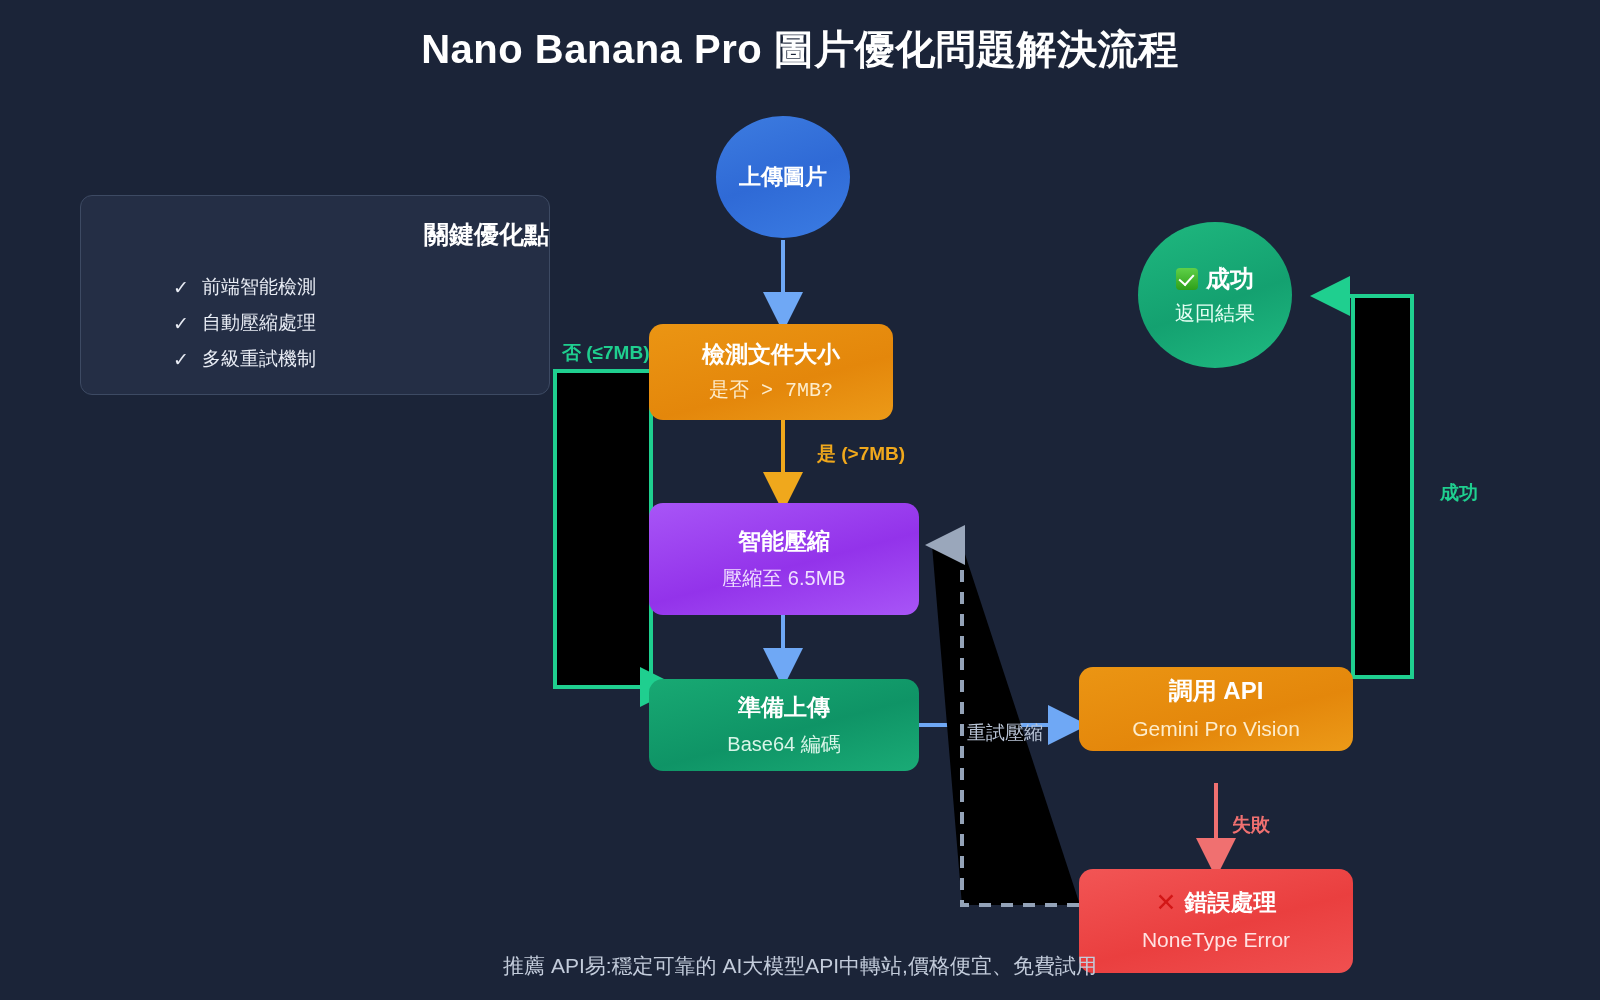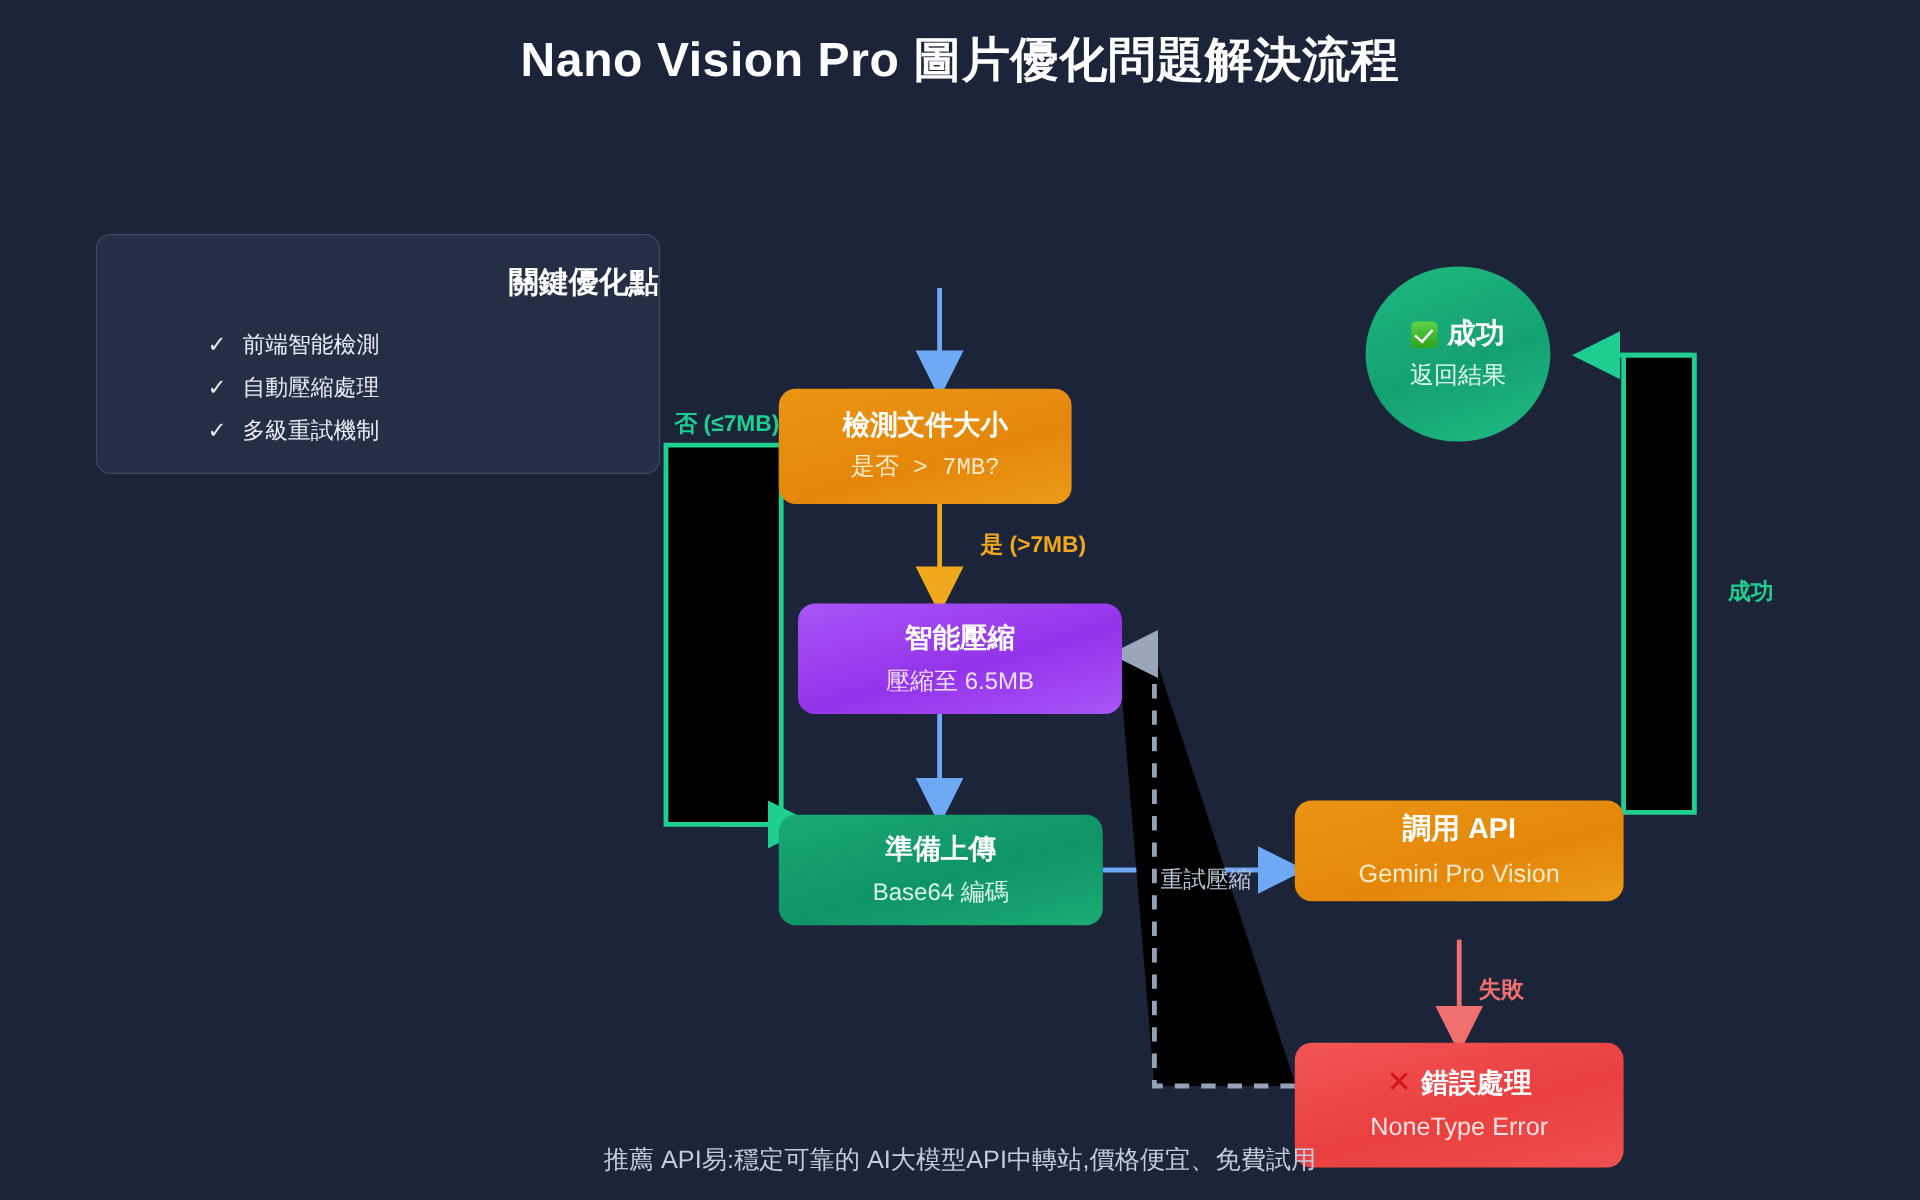--- a/index.html
+++ b/index.html
@@ -251,7 +251,7 @@
     <path d="M1079,905 L962,905 L962,545 L945,545" fill="none" stroke="#94a3b8" stroke-width="4" stroke-dasharray="12 10" marker-end="url(#ah-gray)"></path>
   </svg>
 
-  <div class="title">Nano Vision Pro 圖片優化問題解決流程</div>
+  <div class="title">Nano Banana Pro 圖片優化問題解決流程</div>
 
   <div class="legend">
     <div class="legend-title">關鍵優化點</div>

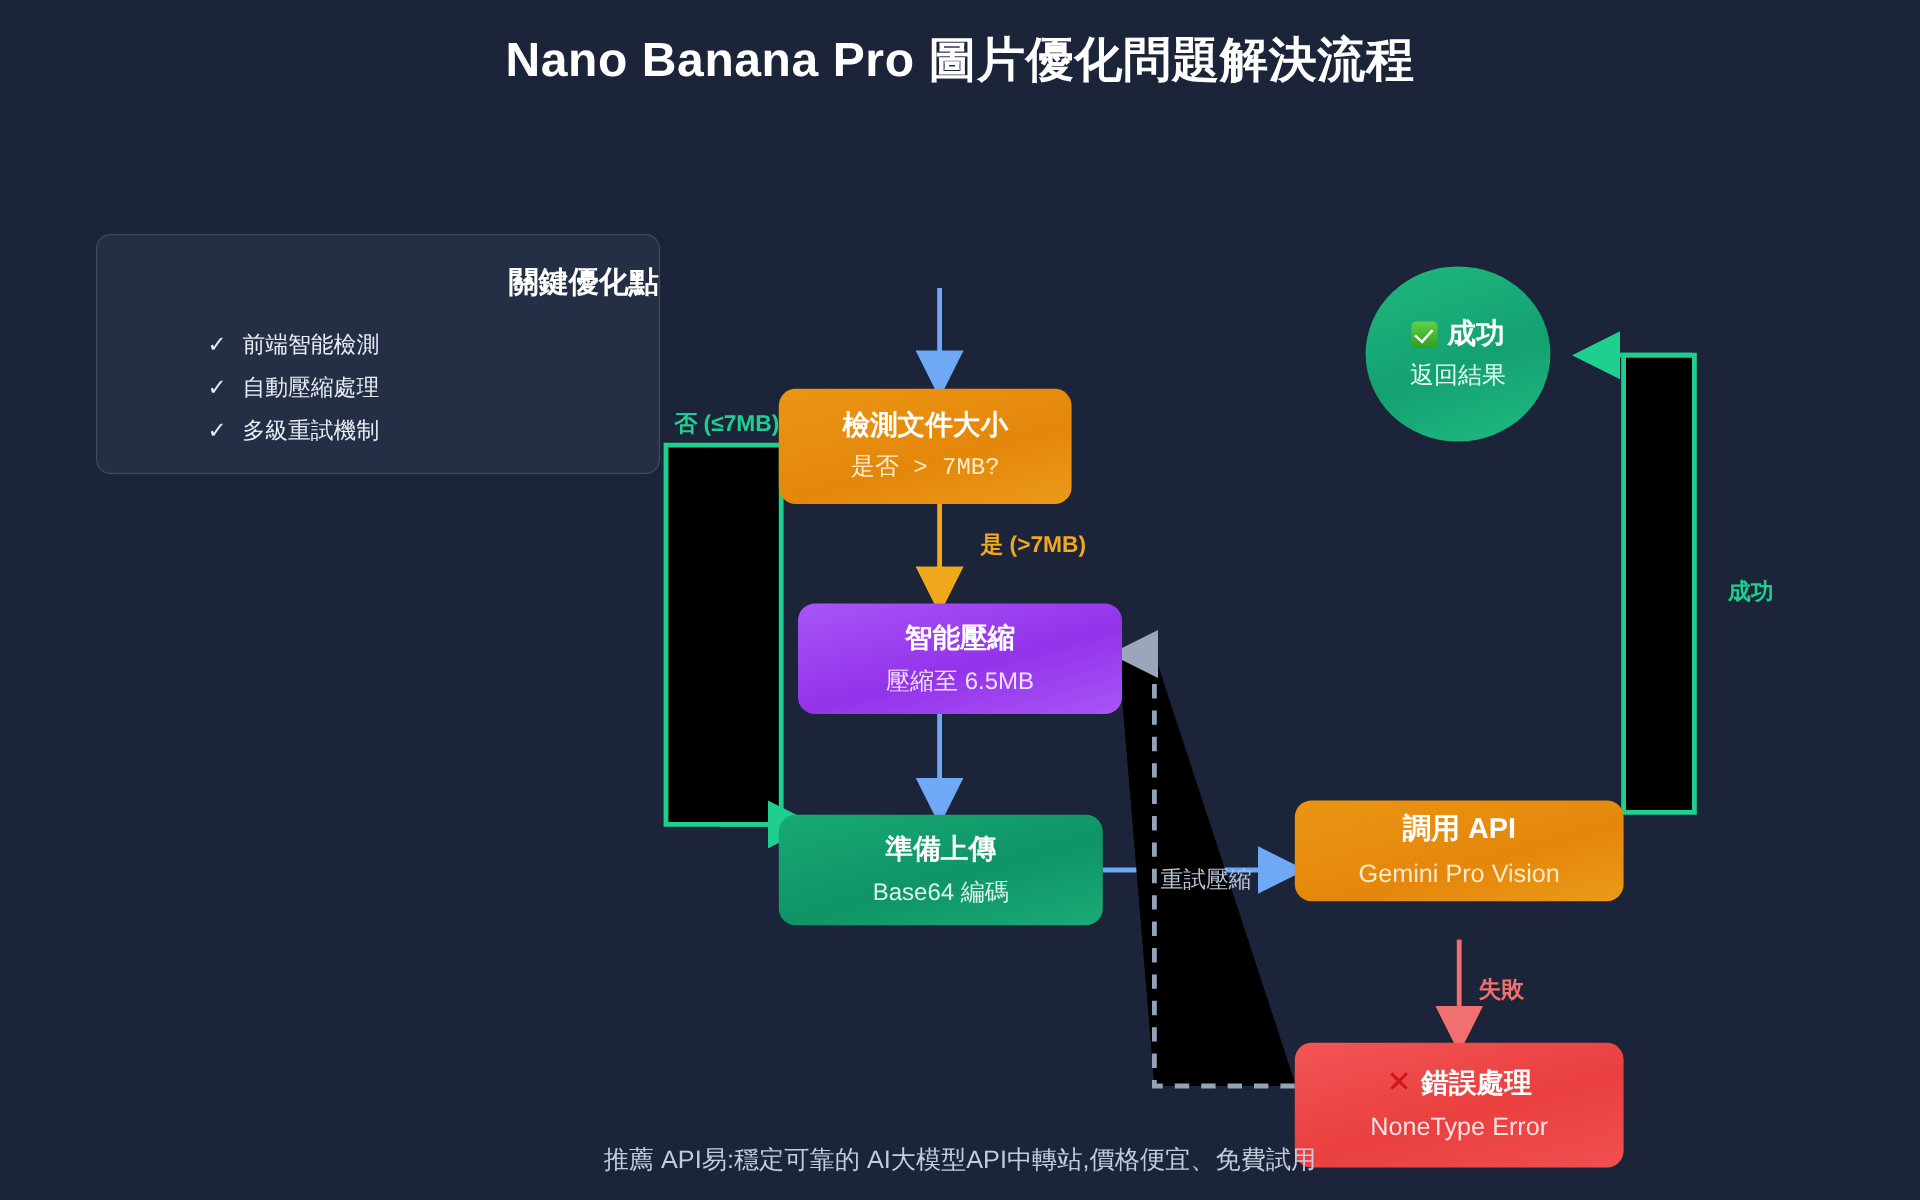--- a/index.html
+++ b/index.html
@@ -271,6 +271,9 @@
     </div>
   </div>
 
+  <div class="node circle n-upload">
+    <div class="nl1">上傳圖片</div>
+  </div>
 
   <div class="node n-detect">
     <div class="nl1">檢測文件大小</div>

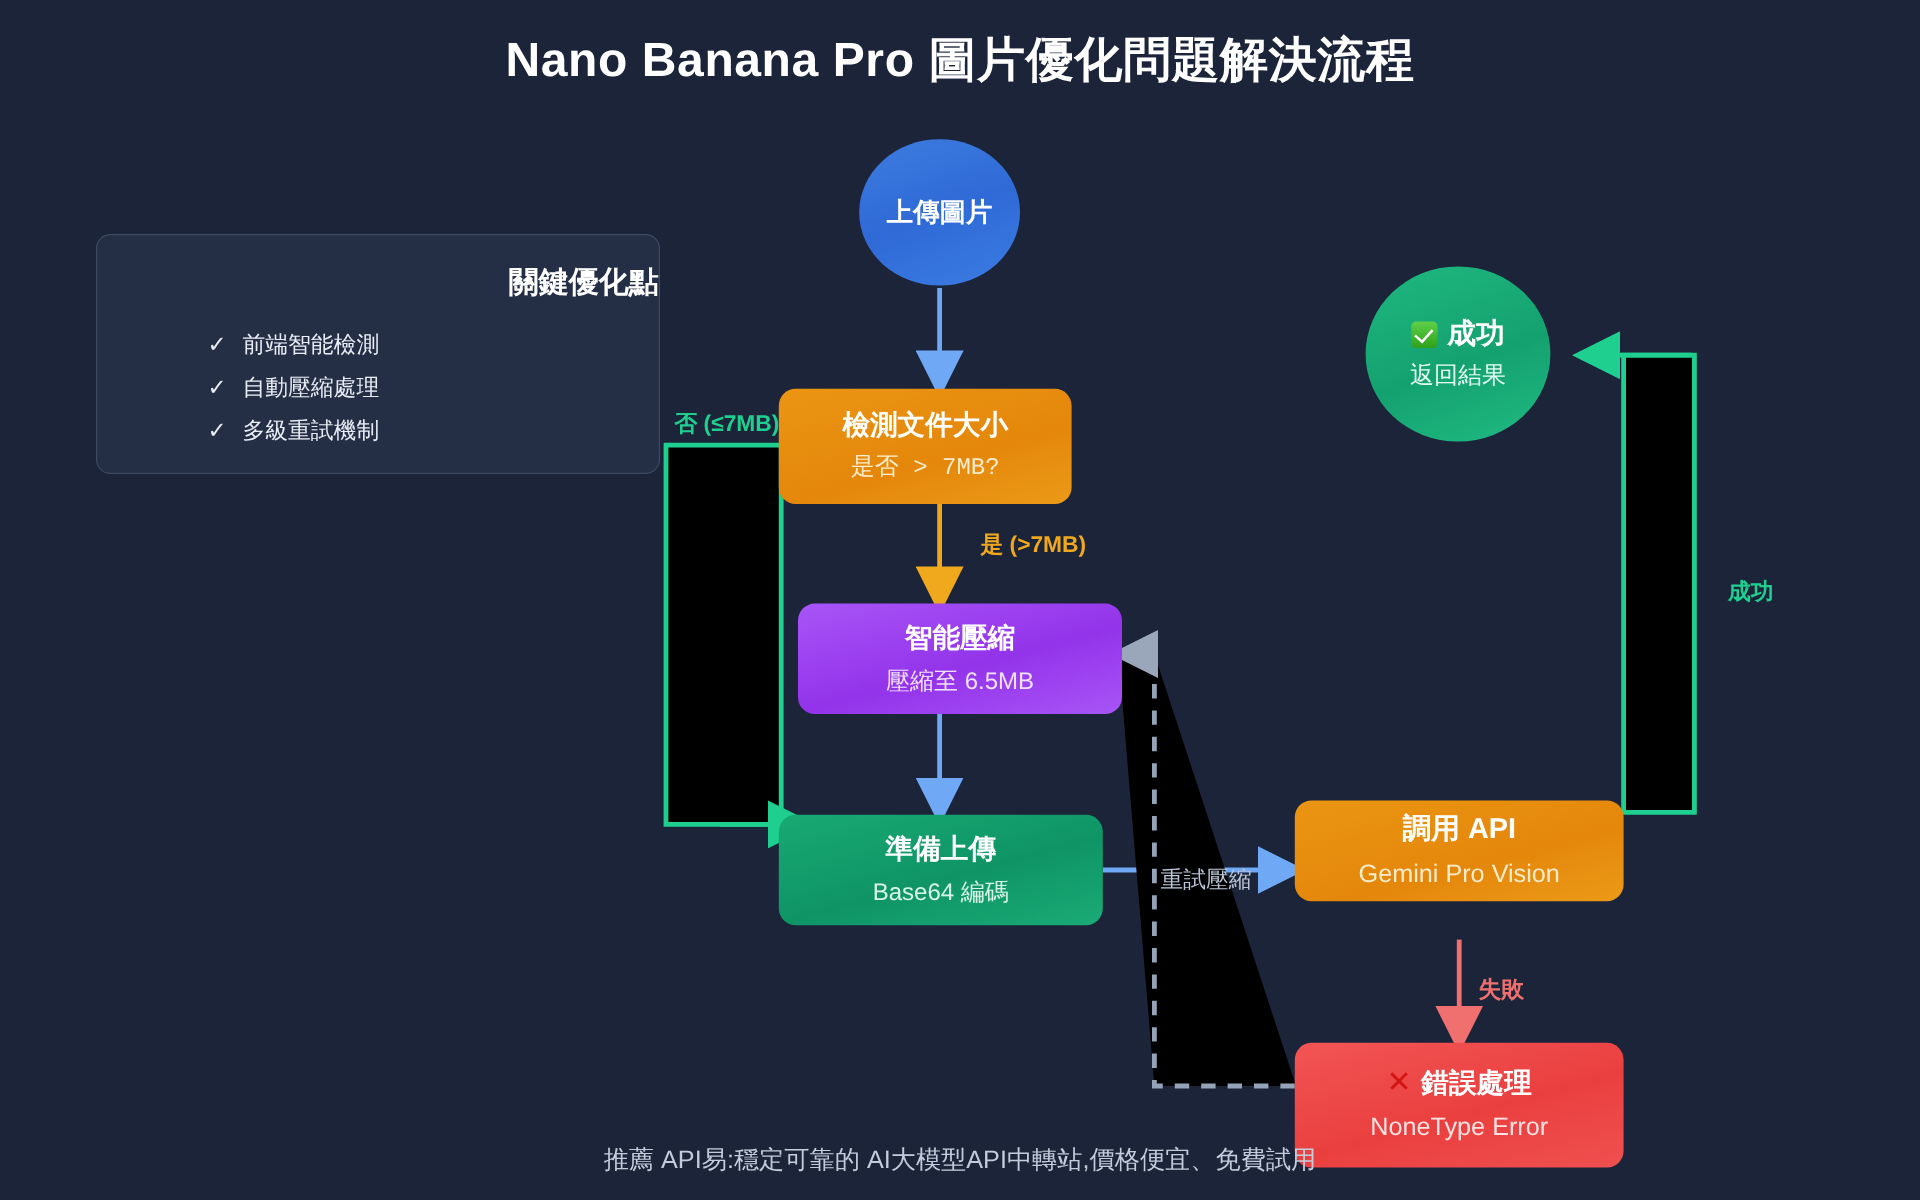--- a/index.html
+++ b/index.html
@@ -112,10 +112,9 @@
 
   .n-compress {
     left: 649px; top: 503px;
-    width: 270px; height: 92px;
+    width: 270px; height: 112px;
     border-radius: 14px;
     background: linear-gradient(165deg, #a855f7 0%, #9333ea 55%, #a855f7 100%);
-    margin-left: 16px;
   }
   .n-compress .nl2 { color: #f0e0ff; }
 

